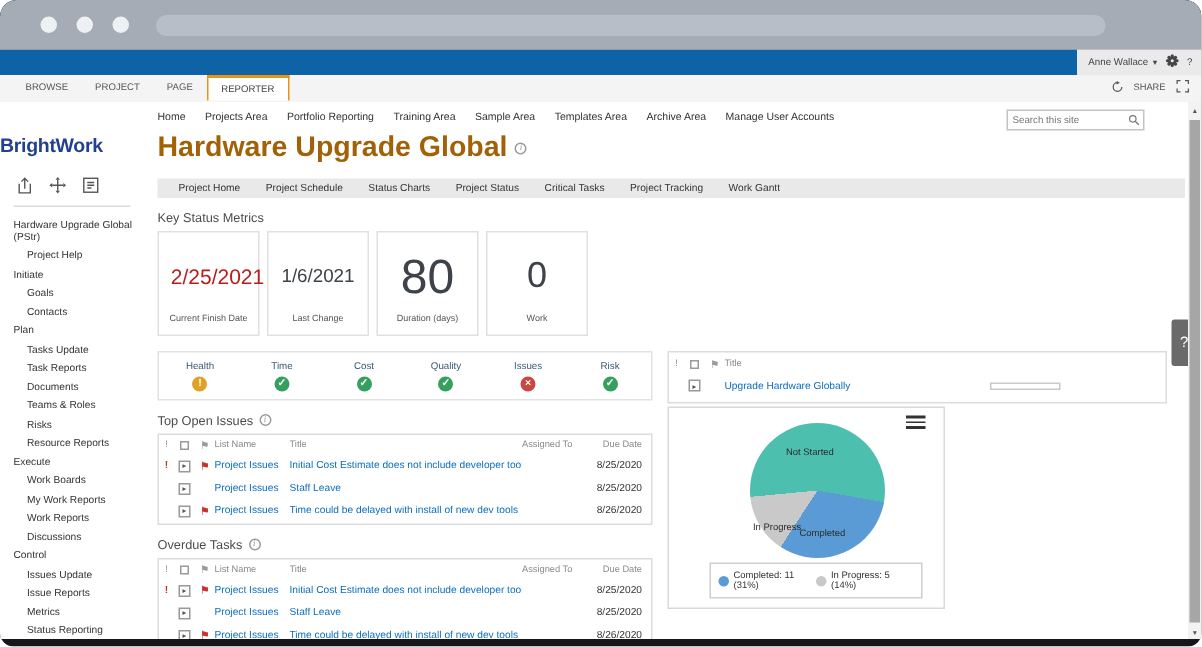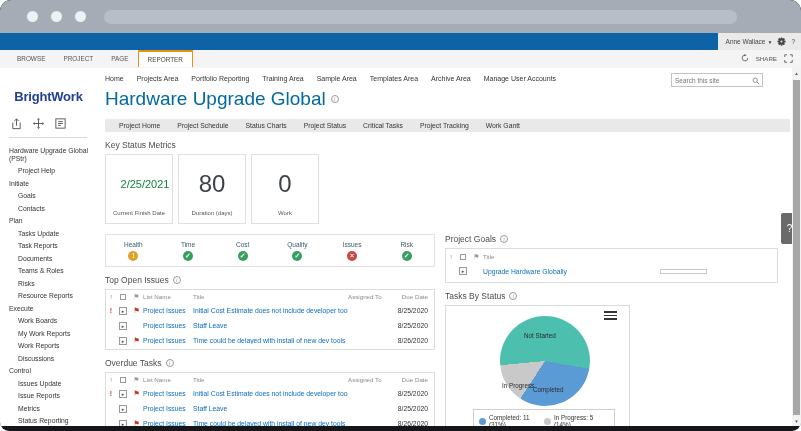--- a/index.html
+++ b/index.html
@@ -25,7 +25,7 @@
   .ribbon-right{position:absolute;right:8px;top:0;height:100%;display:flex;align-items:center;gap:7px;font-size:6.2px;color:#555}
   
   .head{display:flex;height:44px}
-  .head-left{width:97px;display:flex;align-items:center;justify-content:center;padding-top:12px;flex-shrink:0}
+  .head-left{width:97px;display:flex;align-items:center;justify-content:flex-start;padding-top:12px;flex-shrink:0}
   .brand{font-size:13px;font-weight:bold;letter-spacing:-0.2px}
   .head-right{flex:1;position:relative;padding-left:8px}
   .nav-row{display:flex;align-items:center;gap:13px;font-size:7px;color:#333;margin-top:7px;padding-right:130px;flex-wrap:nowrap}

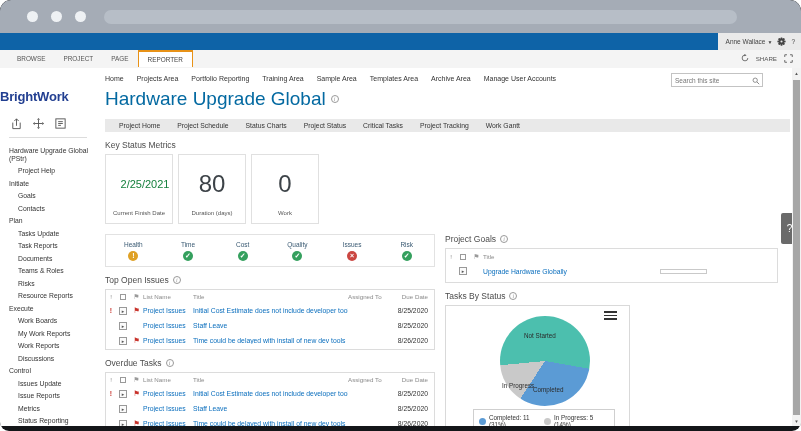--- a/index.html
+++ b/index.html
@@ -34,7 +34,7 @@
   .search input{border:0;flex:1;min-width:0;font-size:6.5px;padding:0 3px;outline:none;color:#444;background:transparent;font-family:"Liberation Sans",sans-serif}
   .search input::placeholder{color:#767676}
   .title-row{margin-top:6px;display:flex;align-items:center;gap:5px}
-  .page-title{font-size:19px;color:#0369a1;font-weight:normal}
+  .page-title{font-size:19px;color:#a16207;font-weight:bold}
   .info-i{width:8px;height:8px;border:1px solid #9a9a9a;border-radius:50%;color:#9a9a9a;font-size:5.5px;line-height:6px;display:inline-flex;align-items:center;justify-content:center;font-family:"DejaVu Serif",serif;font-style:italic;flex-shrink:0}
   
   .bodyrow{display:flex}

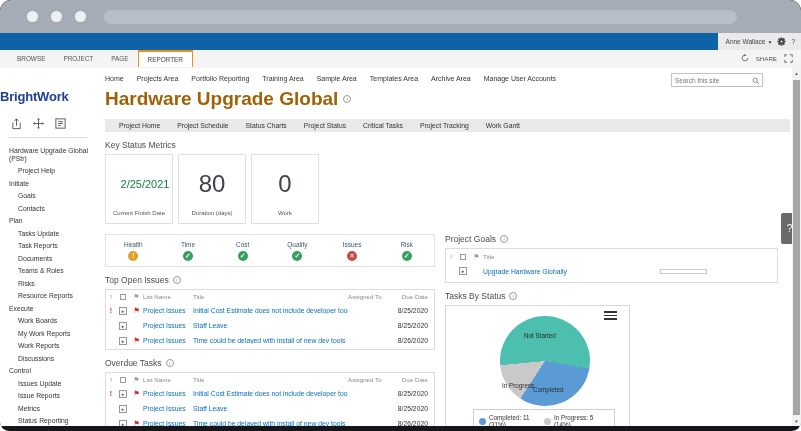--- a/index.html
+++ b/index.html
@@ -266,7 +266,7 @@
           </div>
         <div class="tiles">
             <div class="tile">
-              <div class="tile-value" style="color: #15803d; font-size: 11px; margin-left: 12px;">2/25/2021</div>
+              <div class="tile-value" style="color: #b91c1c; font-size: 14px; margin-left: 12px;">2/25/2021</div>
               <div class="tile-label">Current Finish Date</div>
             </div>
             <div class="tile">

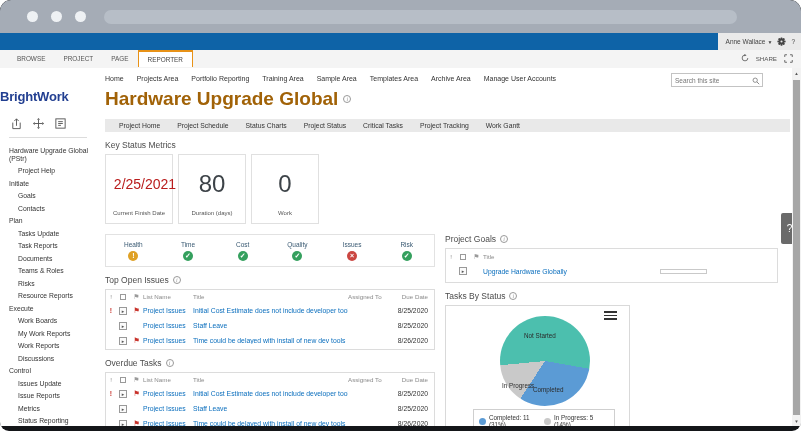--- a/index.html
+++ b/index.html
@@ -270,6 +270,10 @@
               <div class="tile-label">Current Finish Date</div>
             </div>
             <div class="tile">
+              <div class="tile-value" style="color: rgb(61, 67, 72); font-size: 12.5px;">1/6/2021</div>
+              <div class="tile-label">Last Change</div>
+            </div>
+            <div class="tile">
               <div class="tile-value" style="color: rgb(61, 67, 72); font-size: 24px;">80</div>
               <div class="tile-label">Duration (days)</div>
             </div>

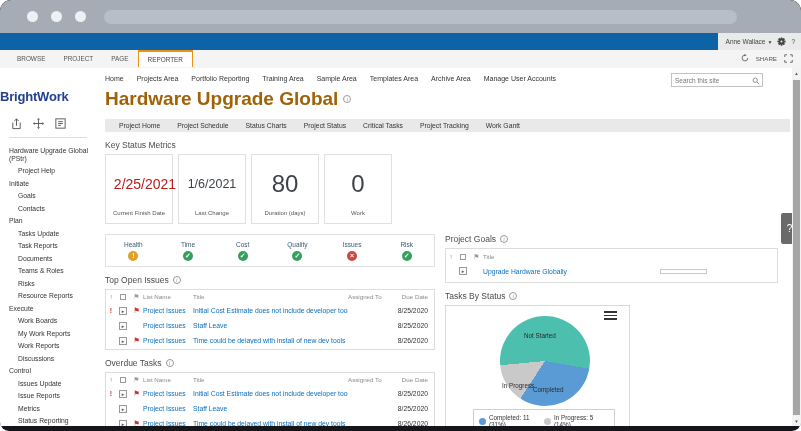--- a/index.html
+++ b/index.html
@@ -274,7 +274,7 @@
               <div class="tile-label">Last Change</div>
             </div>
             <div class="tile">
-              <div class="tile-value" style="color: rgb(61, 67, 72); font-size: 24px;">80</div>
+              <div class="tile-value" style="color: rgb(61, 67, 72); font-size: 32px;">80</div>
               <div class="tile-label">Duration (days)</div>
             </div>
             <div class="tile">

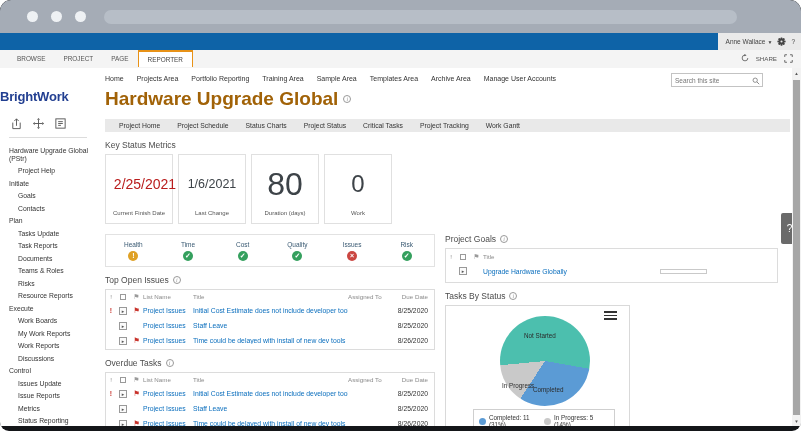--- a/index.html
+++ b/index.html
@@ -416,10 +416,6 @@
           </div>
 
           <div class="col-right">
-            <div class="section-h">
-              <span>Project Goals</span>
-                <span class="info-i">i</span>
-            </div>
             <div class="goals-box">
               <div class="it-row it-head">
                 <span class="c-alert">!</span>

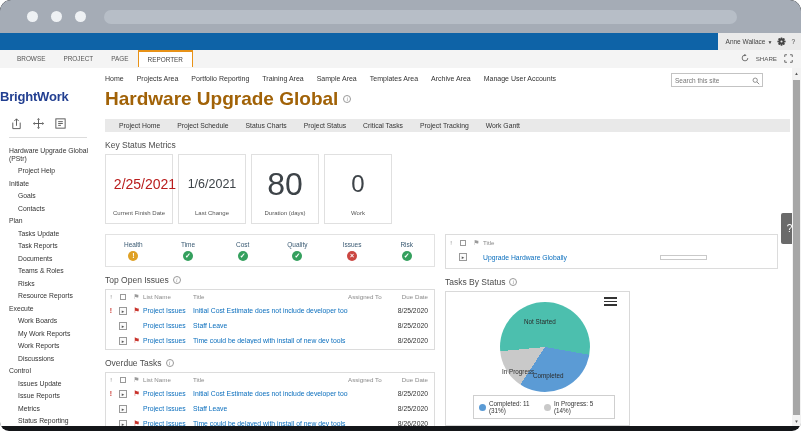--- a/index.html
+++ b/index.html
@@ -437,10 +437,6 @@
               </div>
             </div>
 
-            <div class="section-h">
-              <span>Tasks By Status</span>
-                <span class="info-i">i</span>
-            </div>
             <div class="chart-box">
               <div class="burger">
                   <div></div>

